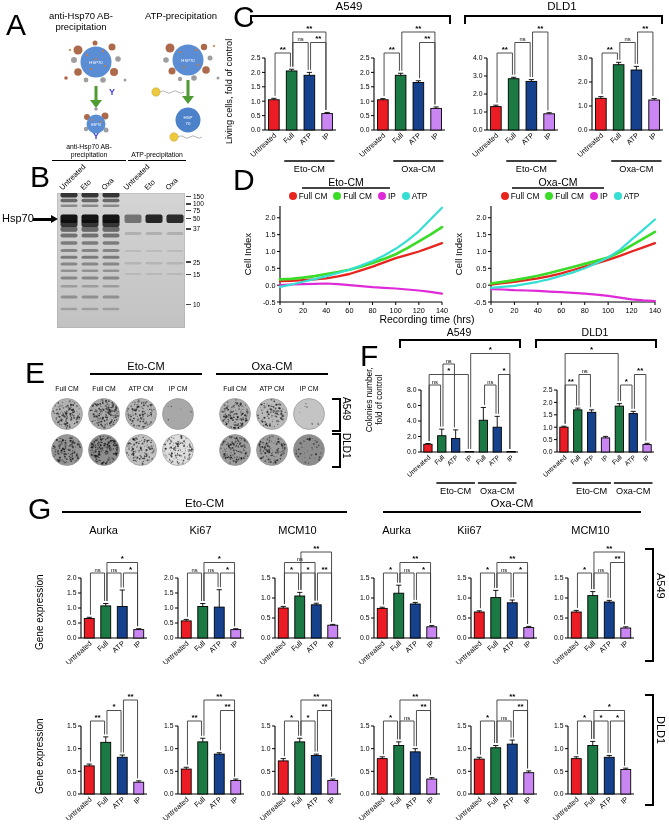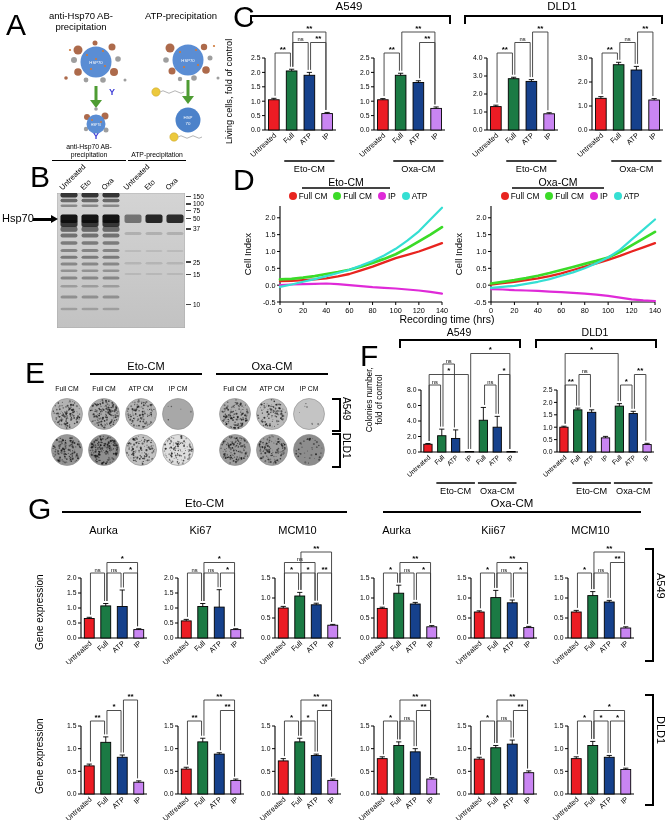--- a/index.html
+++ b/index.html
@@ -535,7 +535,7 @@
         <polyline points="38.0,81.5 49.7,79.8 61.4,78.1 73.1,76.1 84.9,73.7 96.6,71.0 108.3,68.0 120.0,65.0 131.7,61.9 143.4,58.9 155.1,55.5 166.9,50.1 178.6,43.4 190.3,36.7 202.0,29.9" fill="none" stroke="#3bdb28" stroke-width="2.7" stroke-linecap="round" stroke-linejoin="round"></polyline>
         <polyline points="38.0,85.9 49.7,84.8 61.4,83.8 73.1,81.8 84.9,79.8 96.6,77.1 108.3,73.7 120.0,70.4 131.7,66.3 143.4,61.3 155.1,55.5 166.9,47.8 178.6,37.7 190.3,27.6 202.0,17.5" fill="none" stroke="#35dfd3" stroke-width="2.2" stroke-linecap="round" stroke-linejoin="round"></polyline>
       </svg></div>
-  <div class="xlab" style="left:302px;top:313px;width:290px">Recording time (hrs)</div>
+  <div class="xlab" style="left:282px;top:313px;width:290px">Recording time (hrs)</div>
 
   <div class="pl" style="left:25px;top:356px">E</div>
   <div class="e-h" style="left:90px;top:360px;width:112px">Eto-CM</div>

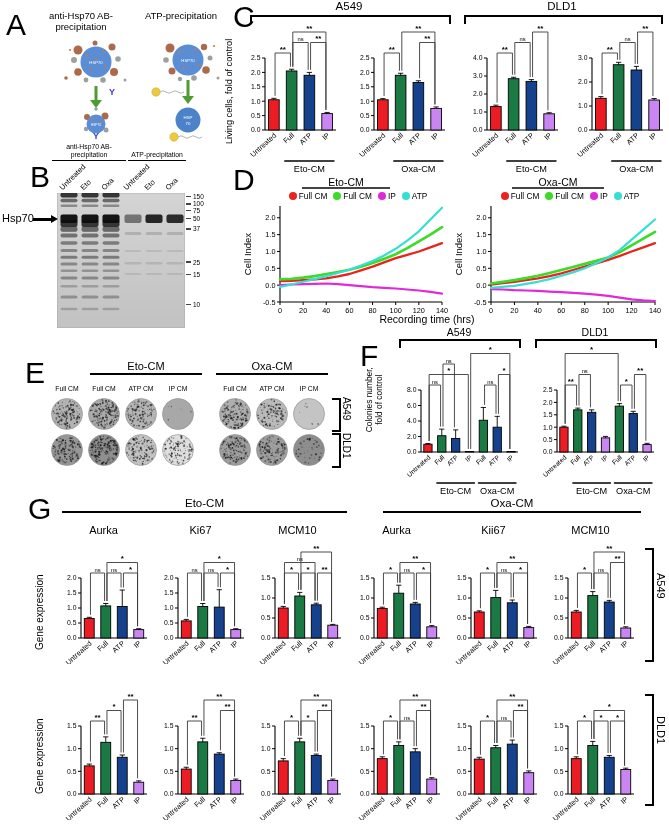--- a/index.html
+++ b/index.html
@@ -2250,7 +2250,7 @@
   <div class="g-t" style="left:153px;top:524px;width:95px">Ki67</div>
   <div class="g-t" style="left:250px;top:524px;width:95px">MCM10</div>
   <div class="g-t" style="left:349px;top:524px;width:95px">Aurka</div>
-  <div class="g-t" style="left:446px;top:524px;width:95px">Kii67</div>
+  <div class="g-t" style="left:422px;top:524px;width:95px">Kii67</div>
   <div class="g-t" style="left:543px;top:524px;width:95px">MCM10</div>
   <div class="vtext" style="left:34px;top:556px;height:112px;font-size:10px">Gene expression</div>
   <div class="vtext" style="left:34px;top:700px;height:112px;font-size:10px">Gene expression</div>

